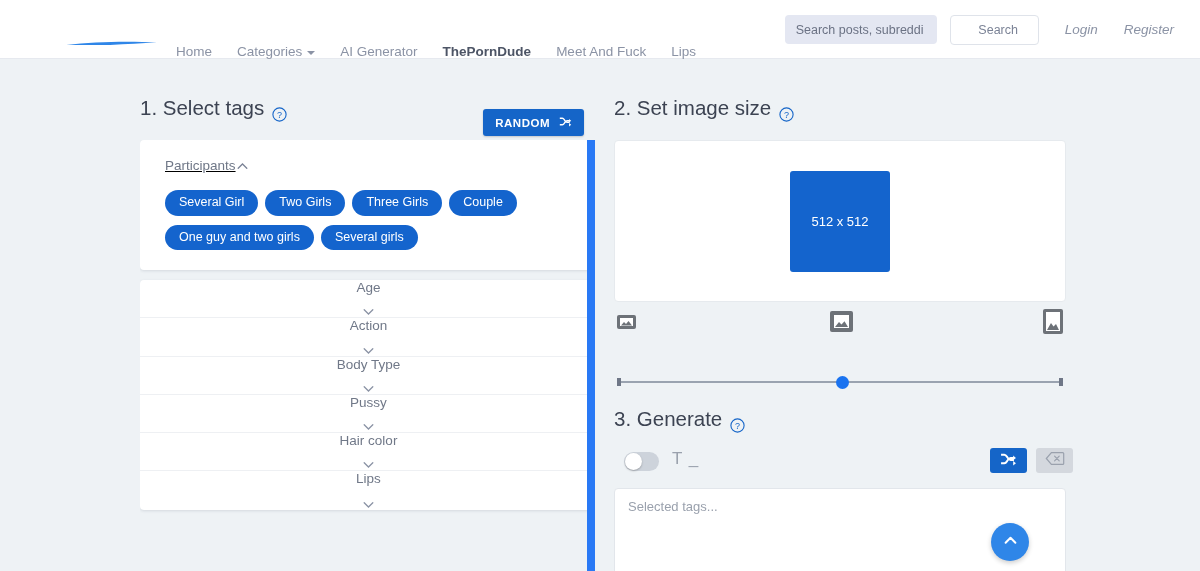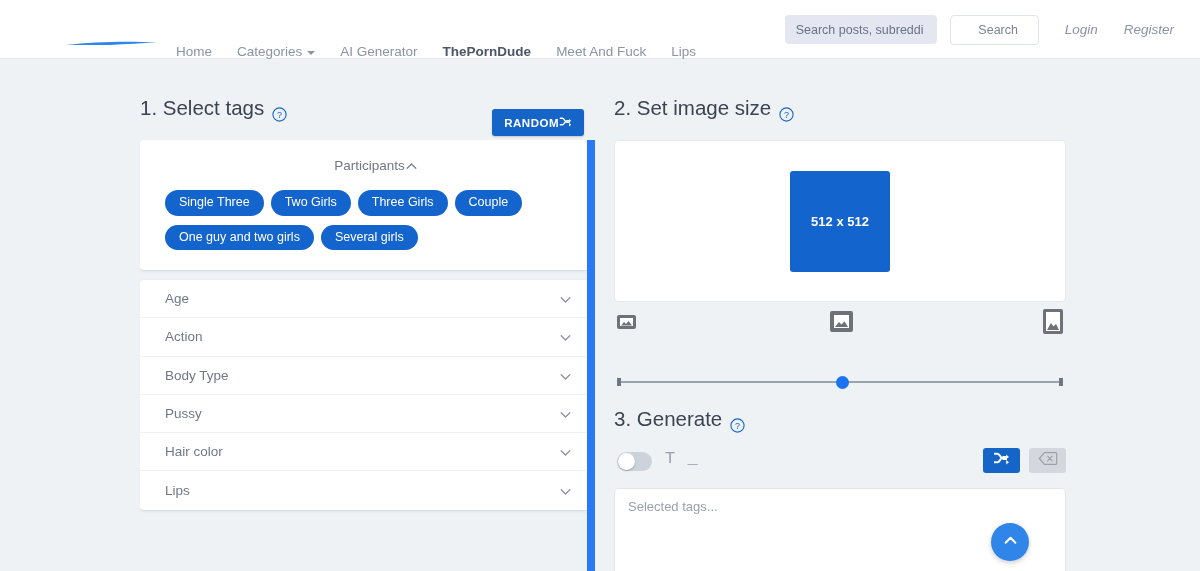--- a/index.html
+++ b/index.html
@@ -106,7 +106,7 @@
     background: #1565c8;
     border: none; border-radius: 3px;
     color: #fff; font-size: 11.5px; font-weight: 700; letter-spacing: .5px;
-    display: inline-flex; align-items: center; 
+    display: inline-flex; align-items: center; gap: 9px;
     font-family: "Liberation Sans", sans-serif;
     cursor: pointer;
     box-shadow: 0 1px 2px rgba(0,0,0,.18);

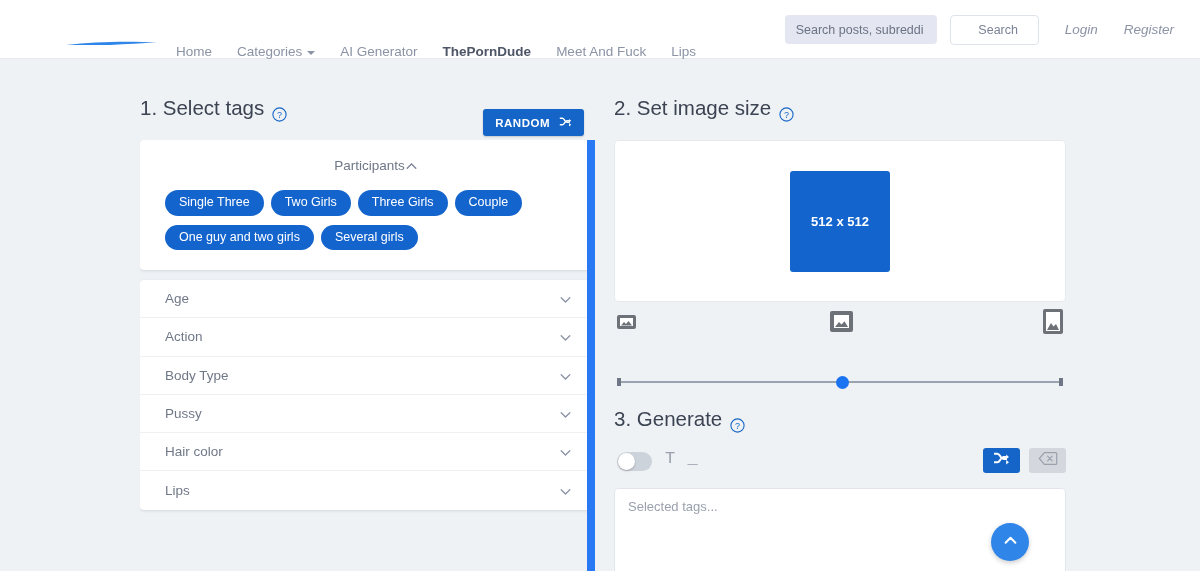--- a/index.html
+++ b/index.html
@@ -127,7 +127,8 @@
   .tag-card-head {
     height: 50px; display: flex; align-items: center;
     padding: 0 8px 0 25px;
-    justify-content: center;
+    justify-content: flex-start;
+    text-decoration: underline;
   }
   .tag-card-title { font-size: 13.5px; color: #6f7787; }
   .tag-body { padding: 0 24px 20px 25px; display: flex; flex-wrap: wrap; gap: 9px 7px; }

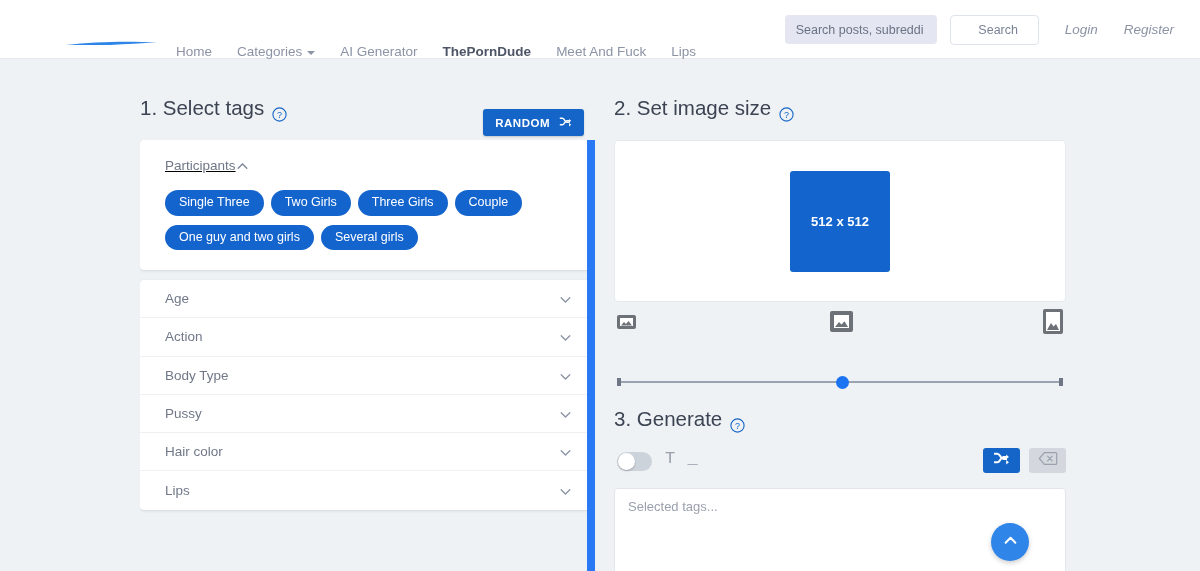--- a/index.html
+++ b/index.html
@@ -346,7 +346,7 @@
           </span>
         </div>
         <div class="tag-body">
-          <span class="pill">Single Three</span>
+          <span class="pill">Several Girl</span>
           <span class="pill">Two Girls</span>
           <span class="pill">Three Girls</span>
           <span class="pill">Couple</span>

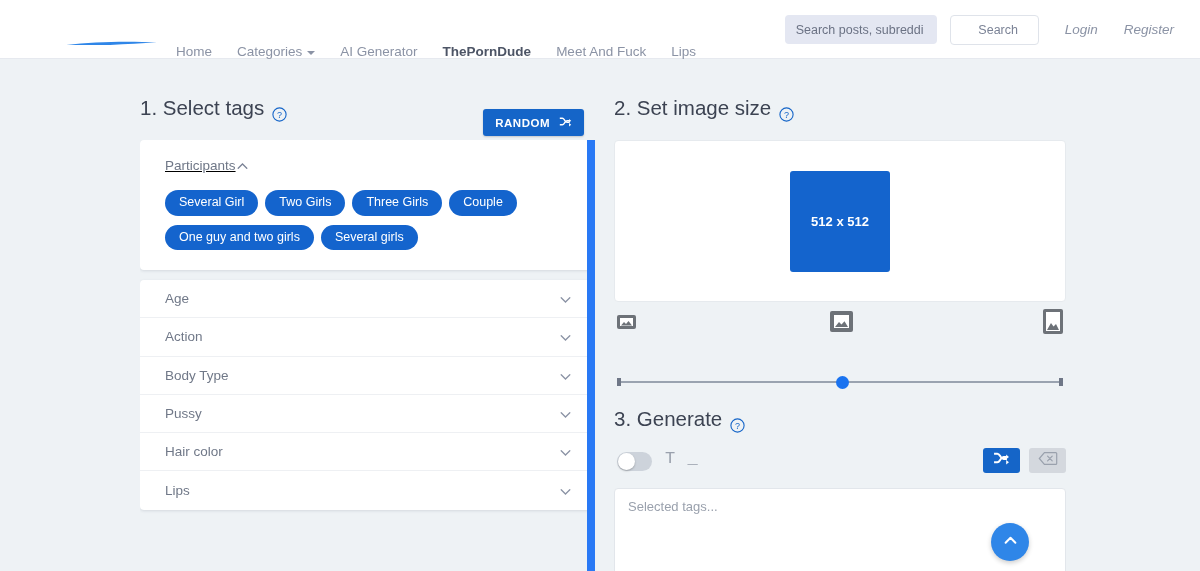--- a/index.html
+++ b/index.html
@@ -180,7 +180,7 @@
     background: #fff;
     border: 1px solid #e6eaee;
     border-radius: 4px;
-    display: flex; align-items: center; justify-content: center; font-weight: bold;
+    display: flex; align-items: center; justify-content: center;
   }
   .size-square {
     width: 100px; height: 101px;

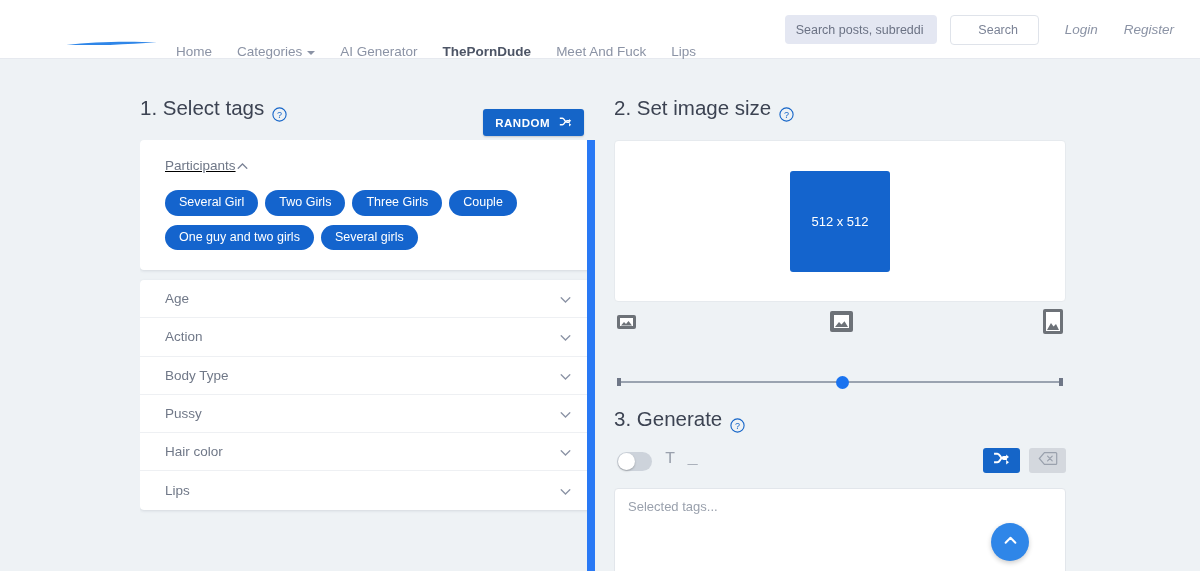--- a/index.html
+++ b/index.html
@@ -154,6 +154,7 @@
     padding: 0 23px 0 25px;
     border-bottom: 1px solid #eef0f3;
     cursor: pointer;
+    flex-direction: column;
   }
   .acc-row:last-child { border-bottom: none; }
   .acc-label { font-size: 13.5px; color: #707888; }

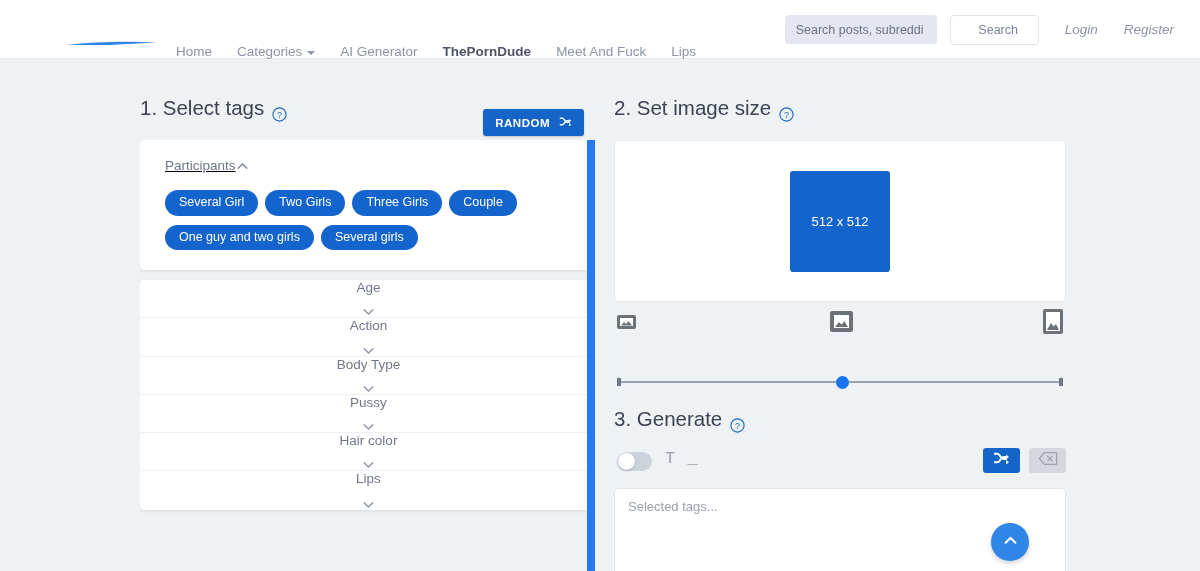--- a/index.html
+++ b/index.html
@@ -215,7 +215,7 @@
   
   .gen-head { position: absolute; left: 0; top: 311px; text-align: right; }
   .gen-controls {
-    position: absolute; left: 0; top: 357px; width: 452px; height: 30px; font-family: Liberation Mono, monospace;
+    position: absolute; left: 7px; top: 357px; width: 452px; height: 30px;
   }
   .toggle {
     position: absolute; left: 3px; top: 4px;

